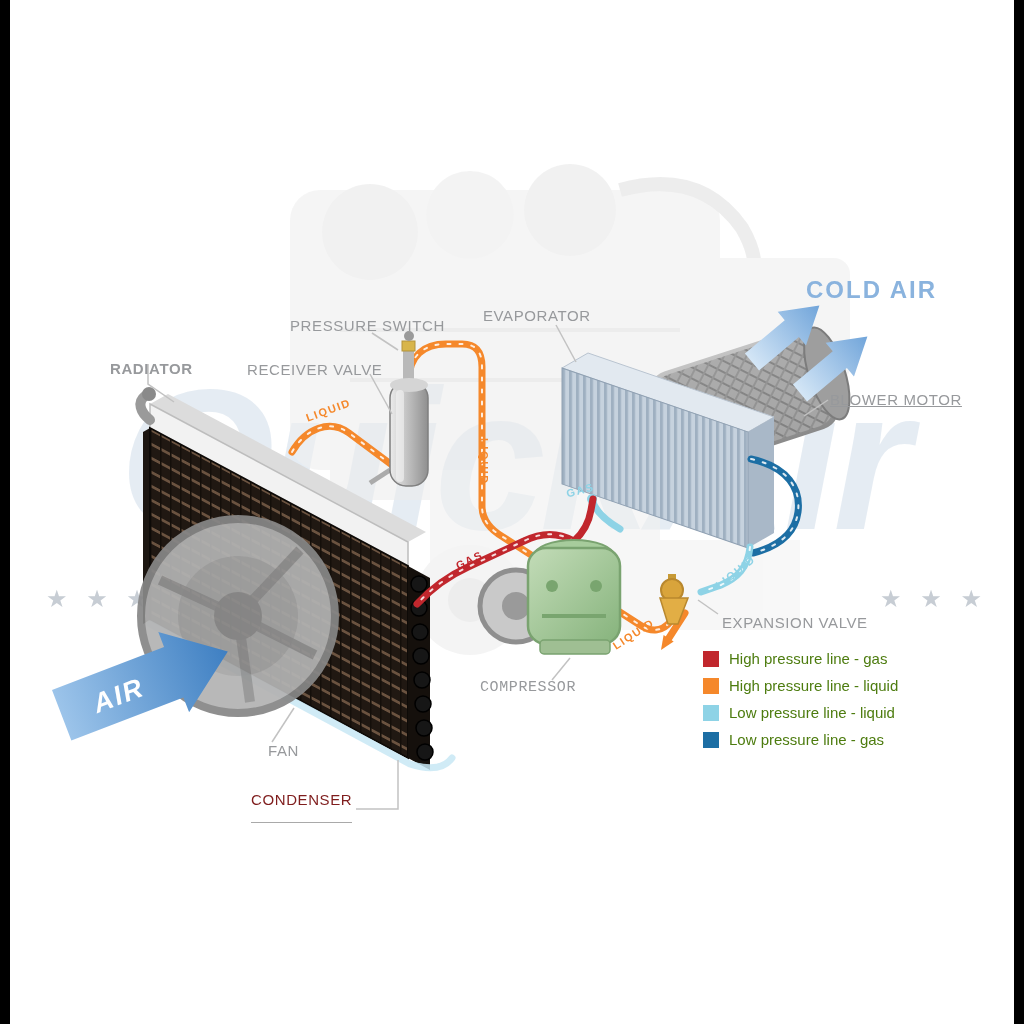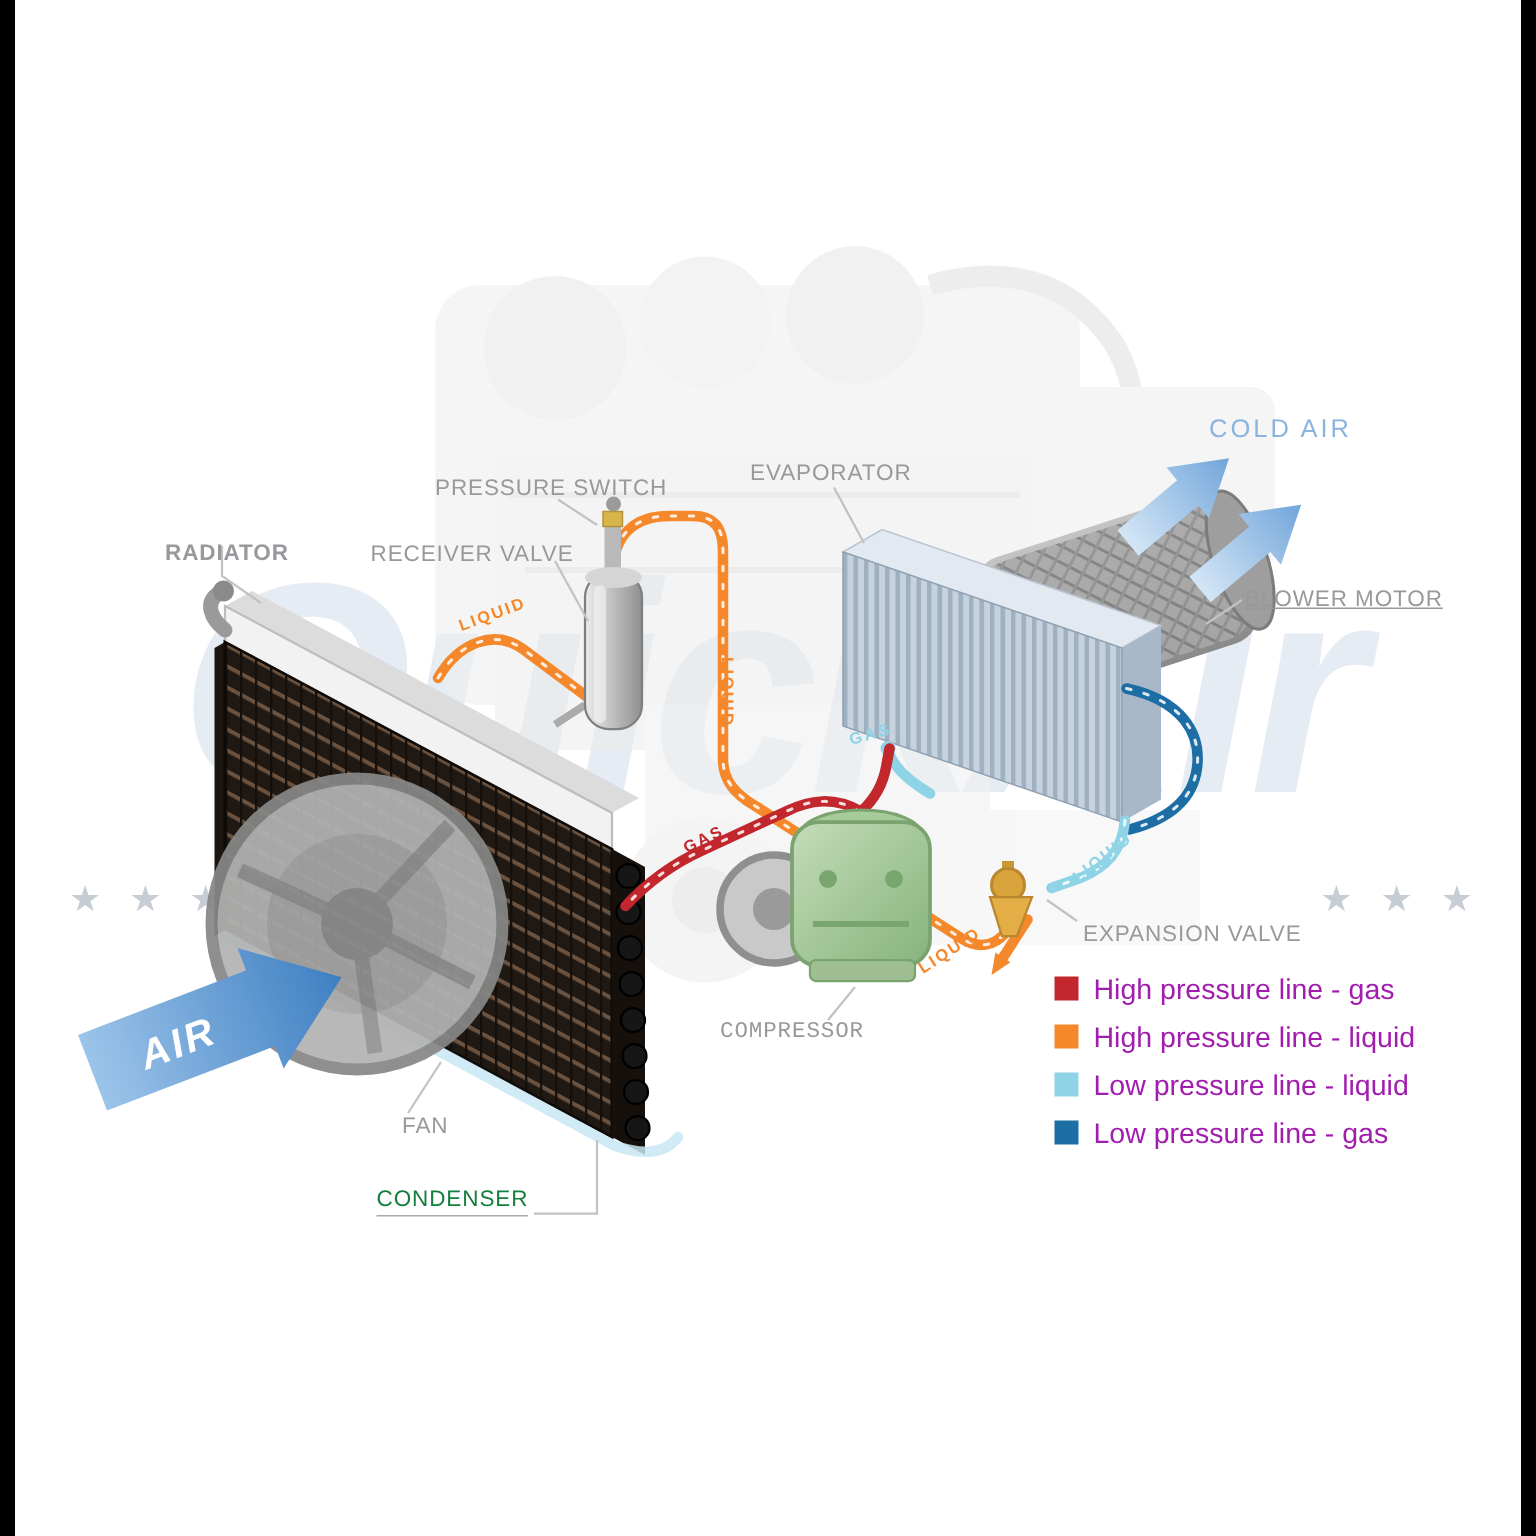--- a/index.html
+++ b/index.html
@@ -15,7 +15,7 @@
   svg.diagram{position:absolute;left:0;top:0;z-index:2;}
   .lbl{position:absolute;z-index:5;font-size:15px;color:#97999c;letter-spacing:.6px;white-space:nowrap;}
   .lbl.underlined{border-bottom:1.5px solid #a9a9a9;padding-bottom:2px;color:#15803d;}
-  .lbl.coldair{font-size:17px;font-weight:normal;color:#8ab3de;letter-spacing:2px;}
+  .lbl.coldair{font-size:24px;font-weight:bold;color:#8ab3de;letter-spacing:2px;}
   .pipelabel{position:absolute;z-index:6;font-size:11px;font-weight:bold;letter-spacing:1.6px;white-space:nowrap;}
   .pl-orange{color:#f5882b;} .pl-red{color:#c1272d;} .pl-lblue{color:#8ed3e6;}
   .legend{position:absolute;left:703px;top:650px;z-index:6;}

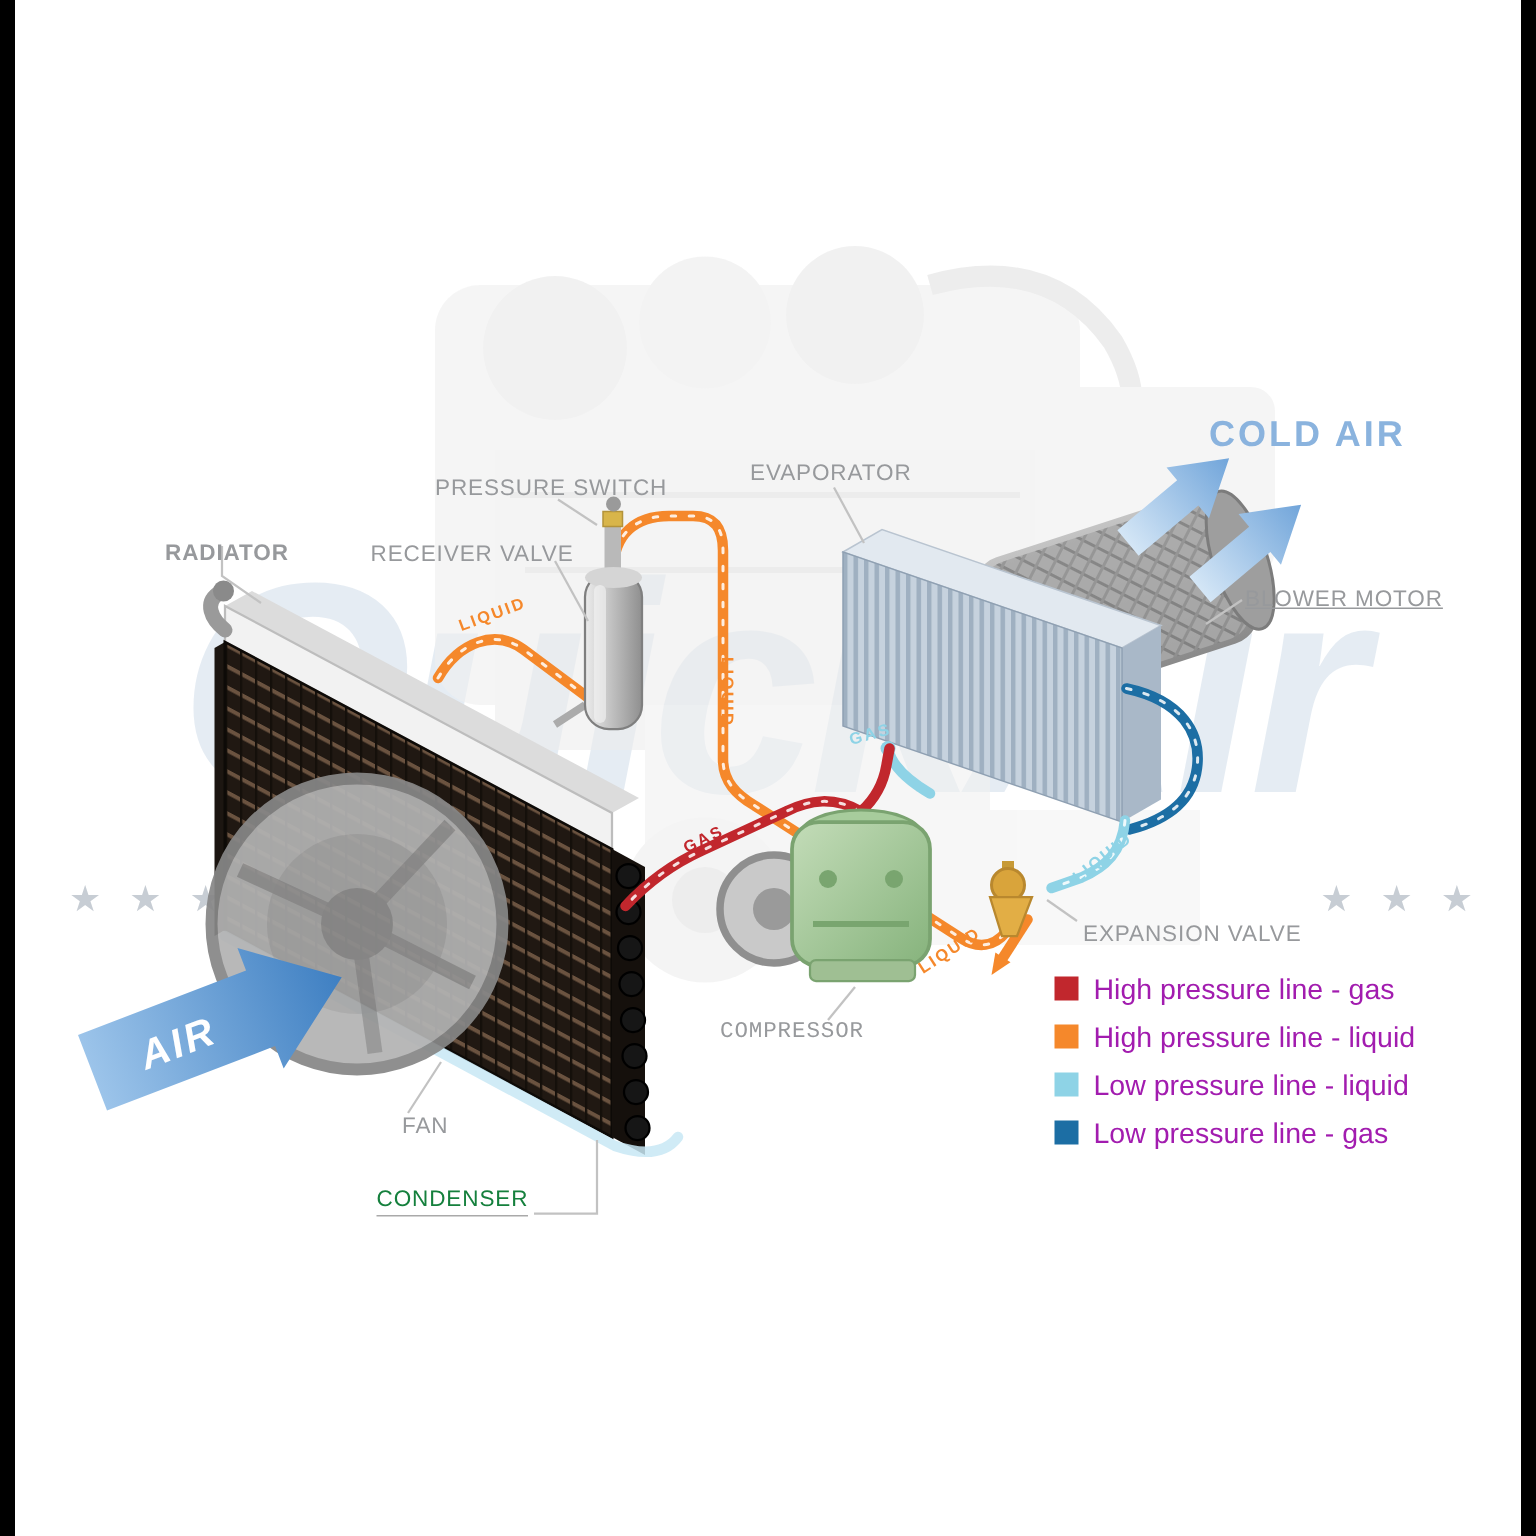--- a/index.html
+++ b/index.html
@@ -220,7 +220,7 @@
   <div class="lbl" style="left:110px;top:360px;font-weight:bold;">RADIATOR</div>
   <div class="lbl" style="left:258px;top:317px;margin-left:32px;">PRESSURE SWITCH</div>
   <div class="lbl" style="left:247px;top:361px;">RECEIVER VALVE</div>
-  <div class="lbl" style="left:483px;top:307px;margin-left:17px;">EVAPORATOR</div>
+  <div class="lbl" style="left:483px;top:307px;">EVAPORATOR</div>
   <div class="lbl coldair" style="left:806px;top:276px;">COLD AIR</div>
   <div class="lbl" style="left:830px;top:391px;text-decoration:underline;">BLOWER MOTOR</div>
   <div class="lbl" style="left:722px;top:603px;margin-top:11px;">EXPANSION VALVE</div>

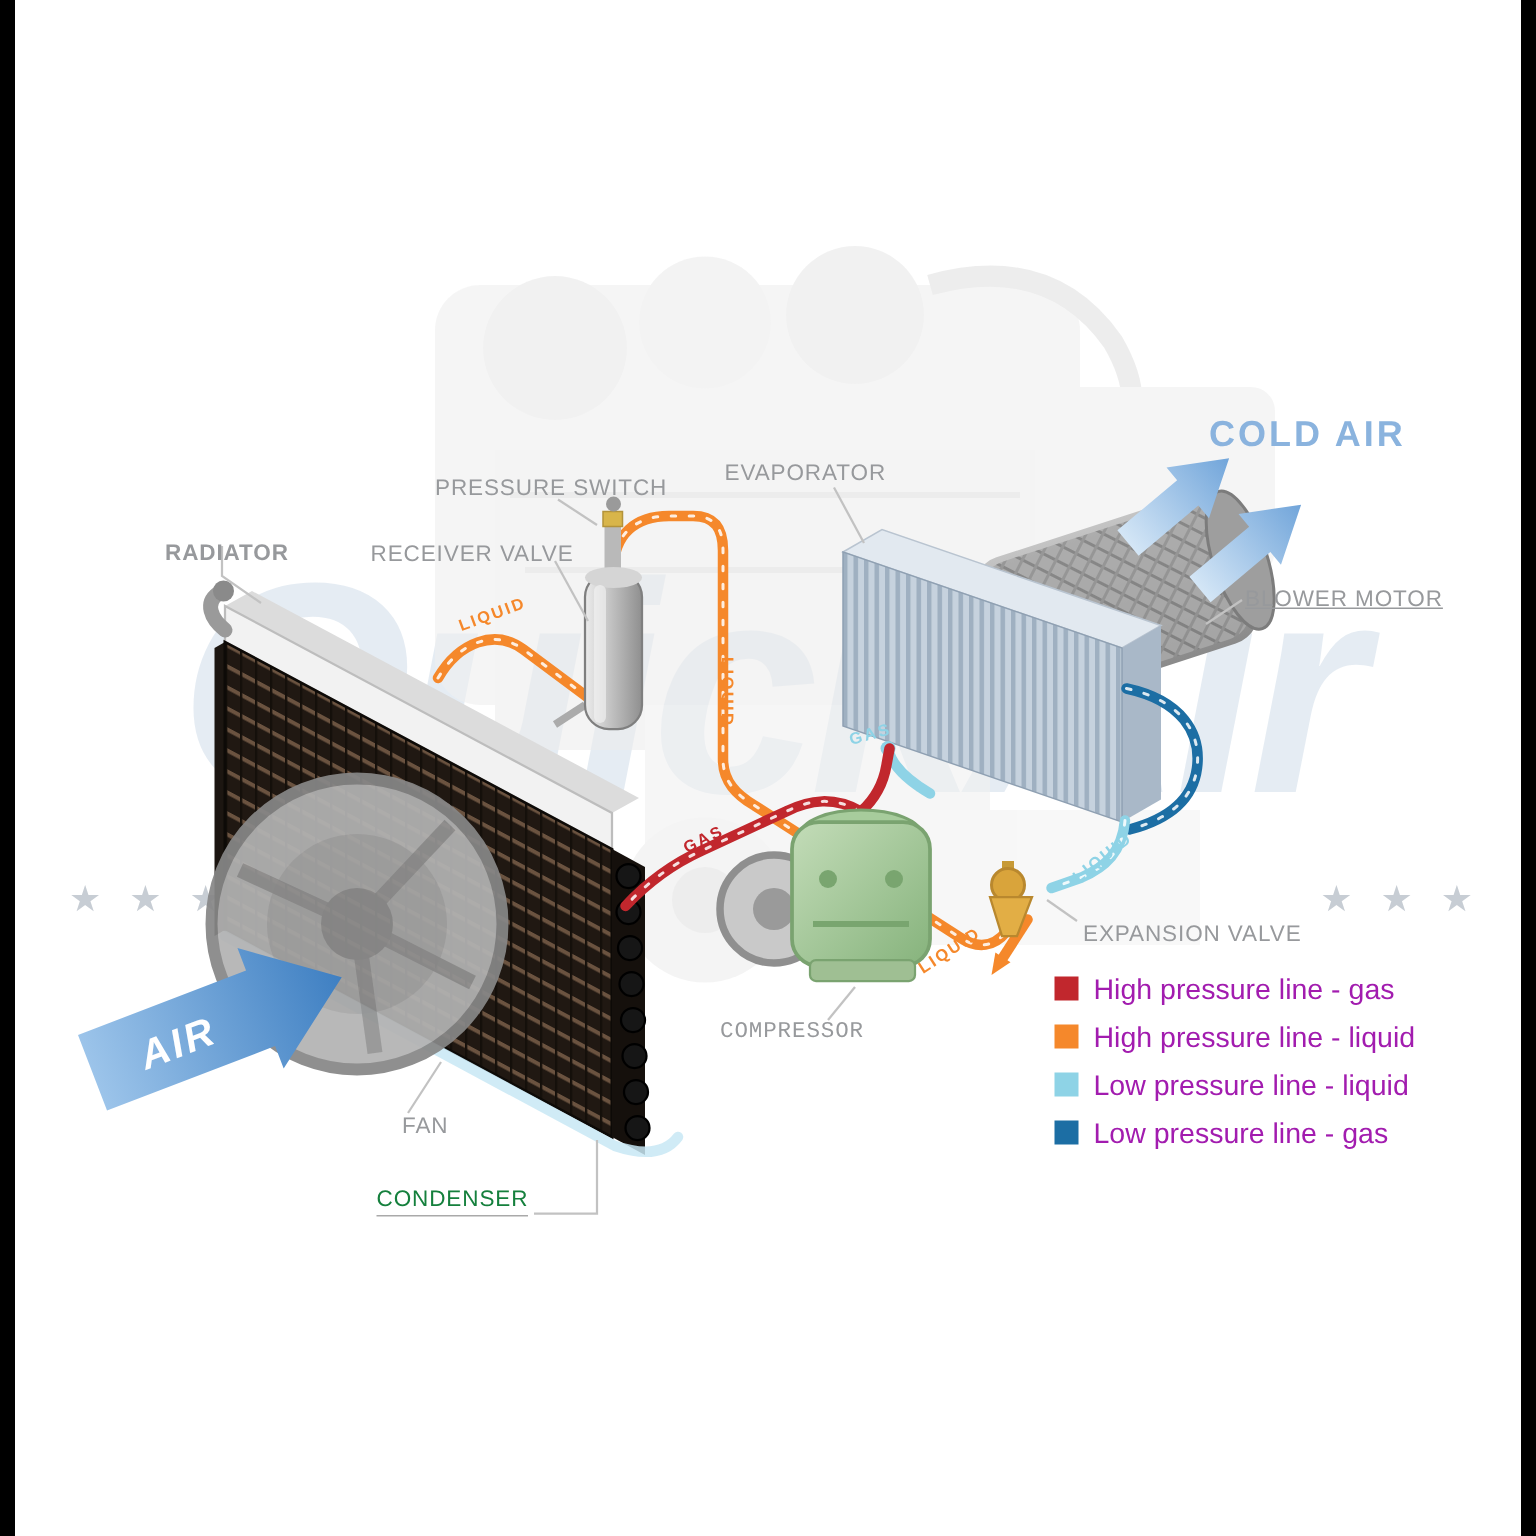--- a/index.html
+++ b/index.html
@@ -21,7 +21,7 @@
   .legend{position:absolute;left:703px;top:650px;z-index:6;}
   .legend-item{display:flex;align-items:flex-start;margin-bottom:10px;}
   .legend-swatch{width:16px;height:16px;margin-right:10px;flex:0 0 16px;margin-top:1px;}
-  .legend-label{font-size:19px;color:#a21caf;}
+  .legend-label{font-size:15px;color:#4d7c0f;}
 </style>
 </head>
 <body>

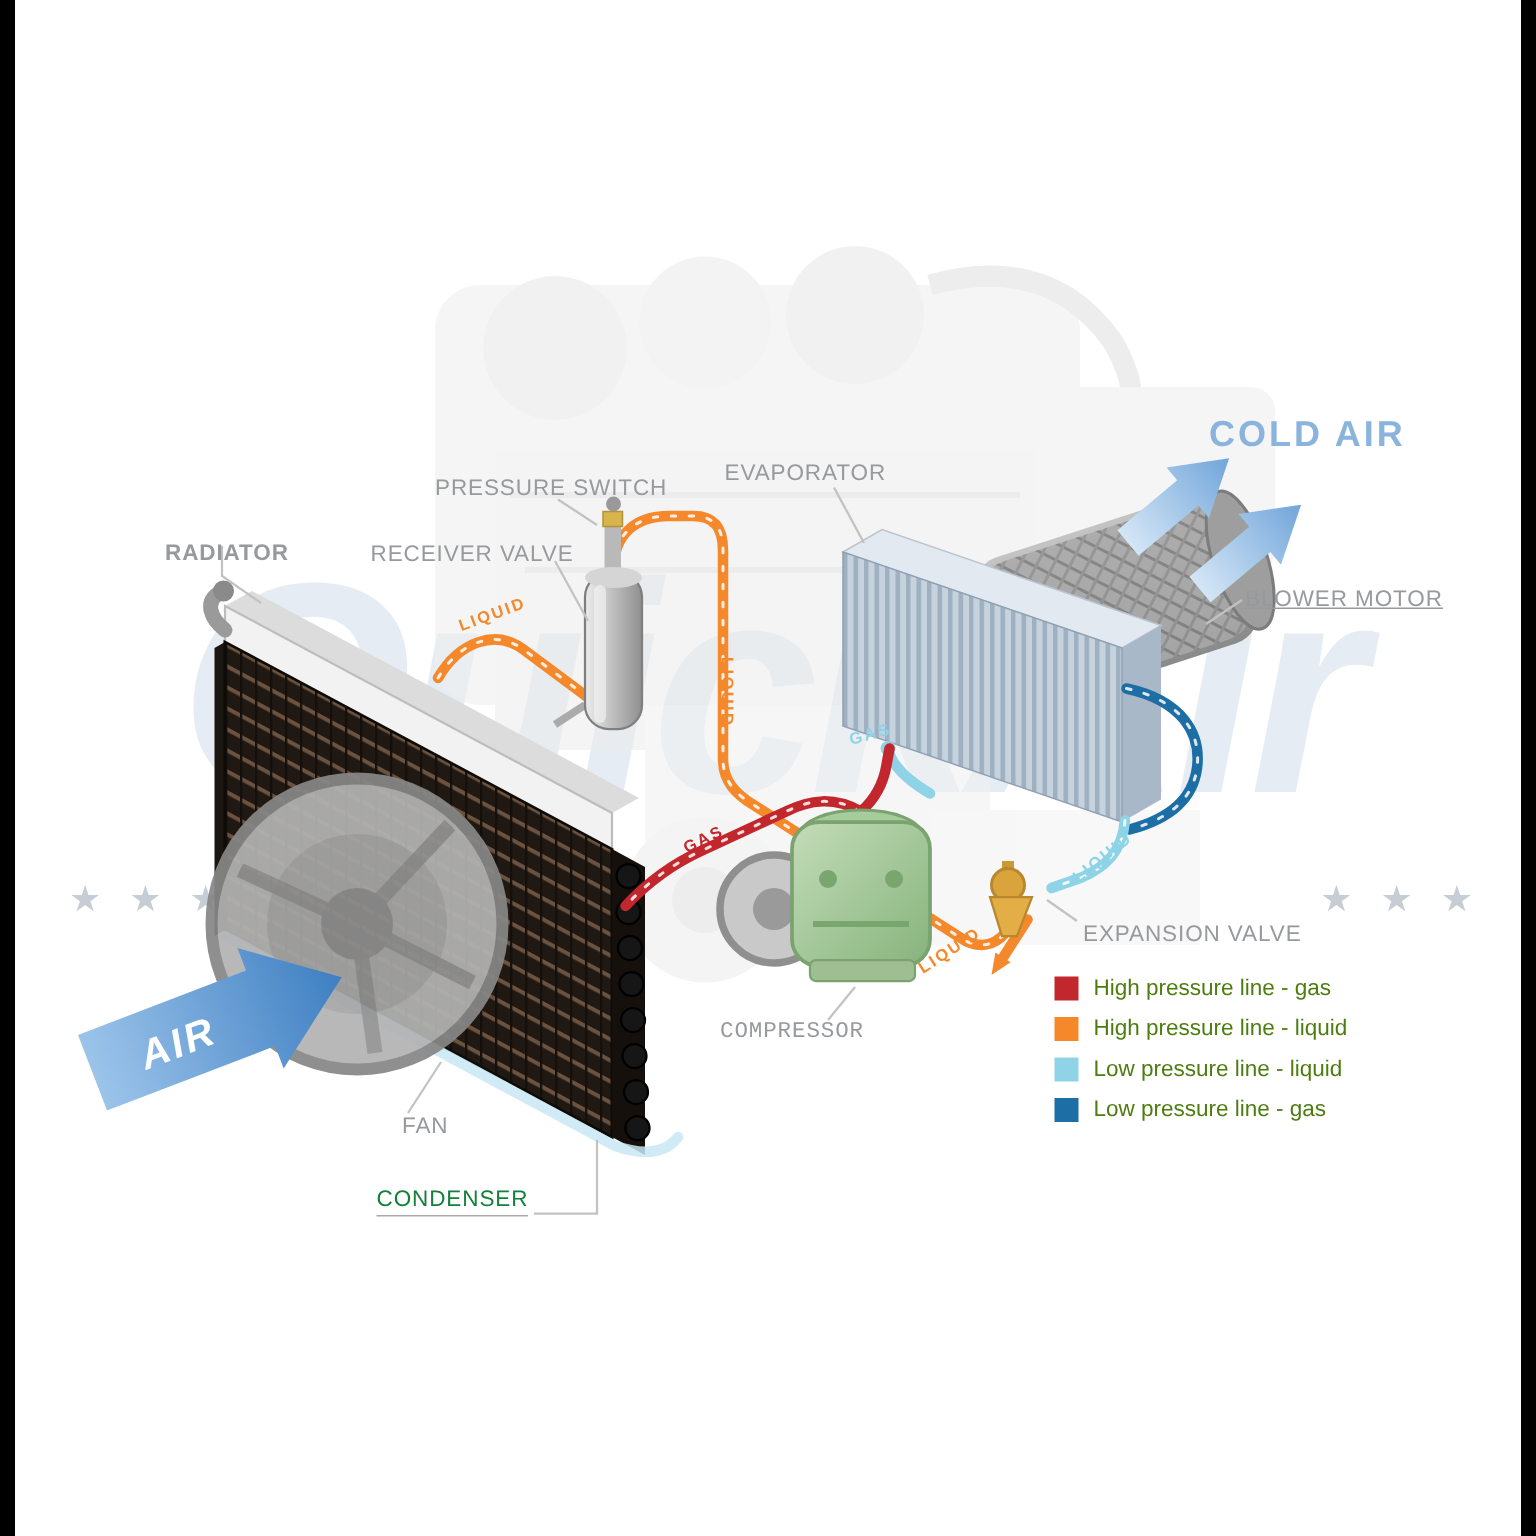--- a/index.html
+++ b/index.html
@@ -14,7 +14,7 @@
   .stars.left{left:46px;} .stars.right{right:36px;}
   svg.diagram{position:absolute;left:0;top:0;z-index:2;}
   .lbl{position:absolute;z-index:5;font-size:15px;color:#97999c;letter-spacing:.6px;white-space:nowrap;}
-  .lbl.underlined{border-bottom:1.5px solid #a9a9a9;padding-bottom:2px;color:#15803d;}
+  .lbl.underlined{border-bottom:1.5px solid #a9a9a9;padding-bottom:14px;color:#7f1d1d;}
   .lbl.coldair{font-size:24px;font-weight:bold;color:#8ab3de;letter-spacing:2px;}
   .pipelabel{position:absolute;z-index:6;font-size:11px;font-weight:bold;letter-spacing:1.6px;white-space:nowrap;}
   .pl-orange{color:#f5882b;} .pl-red{color:#c1272d;} .pl-lblue{color:#8ed3e6;}

